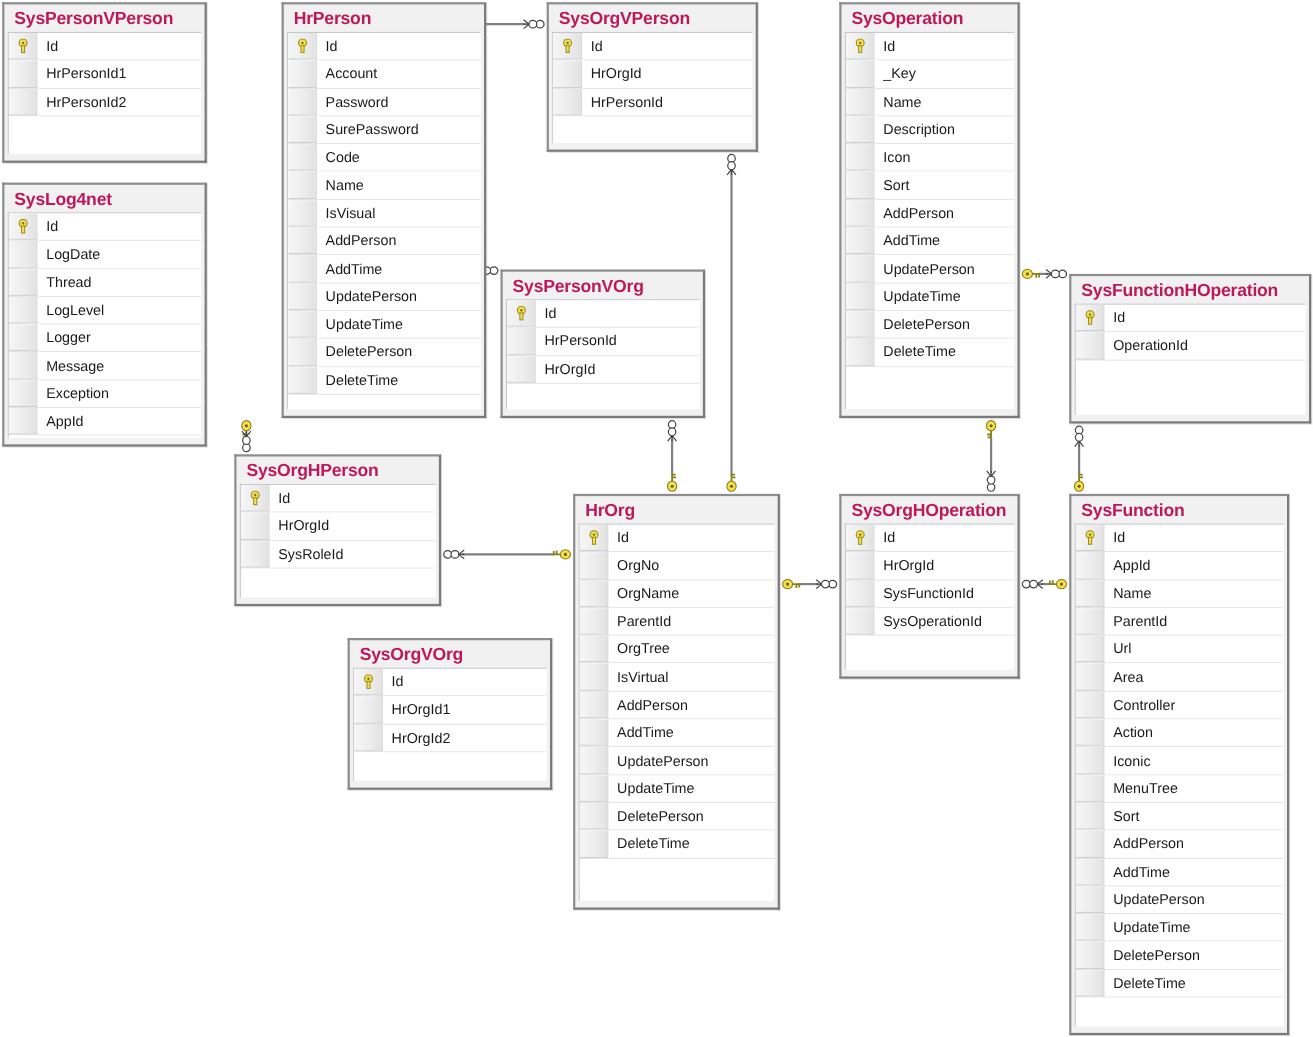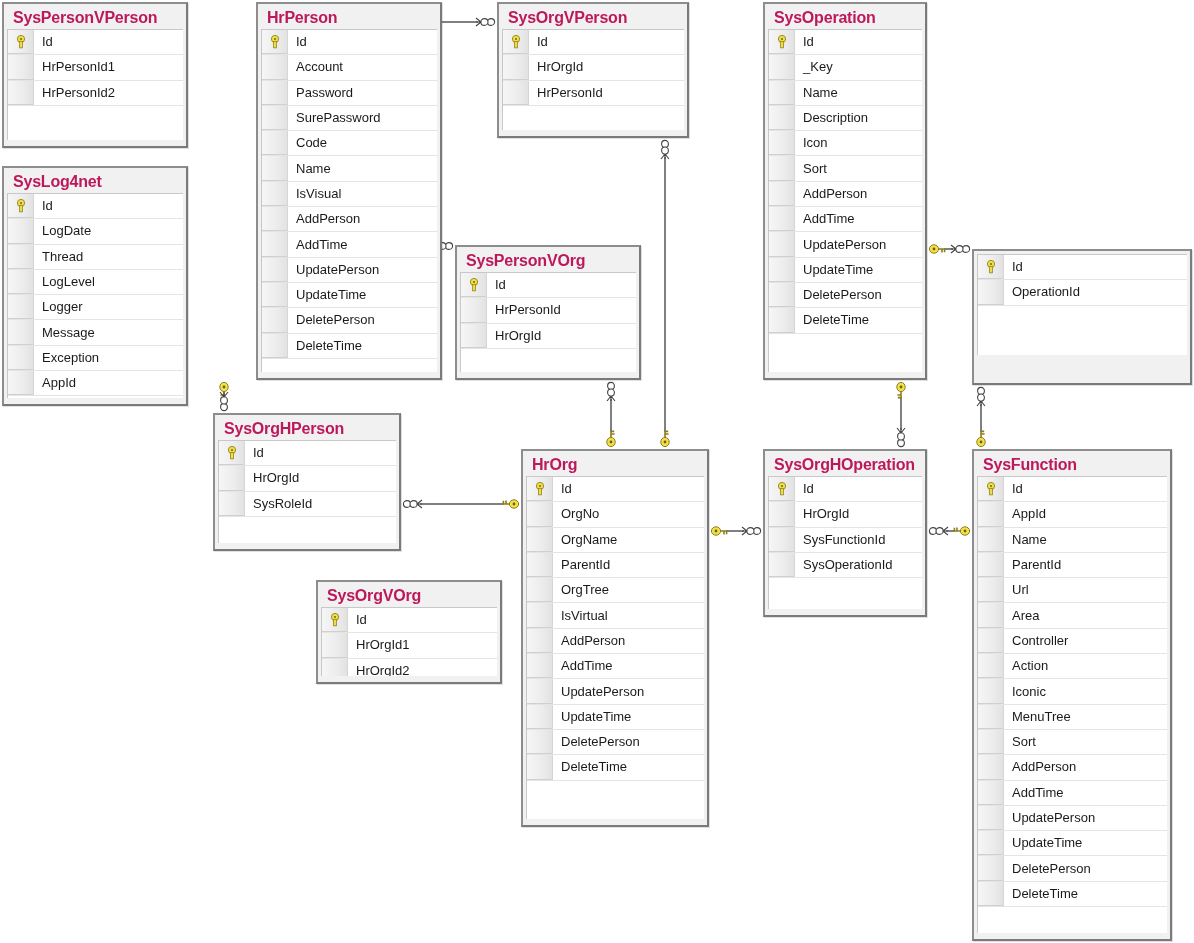--- a/index.html
+++ b/index.html
@@ -478,6 +478,7 @@
         </div>
       </div>
       <div class="table-box" style="left: 972px; top: 249px; width: 220px; height: 136px;">
+        <div class="table-title">SysFunctionHOperation</div>
         <div class="field-list">
           <div class="field-row">
             <div class="field-gutter">

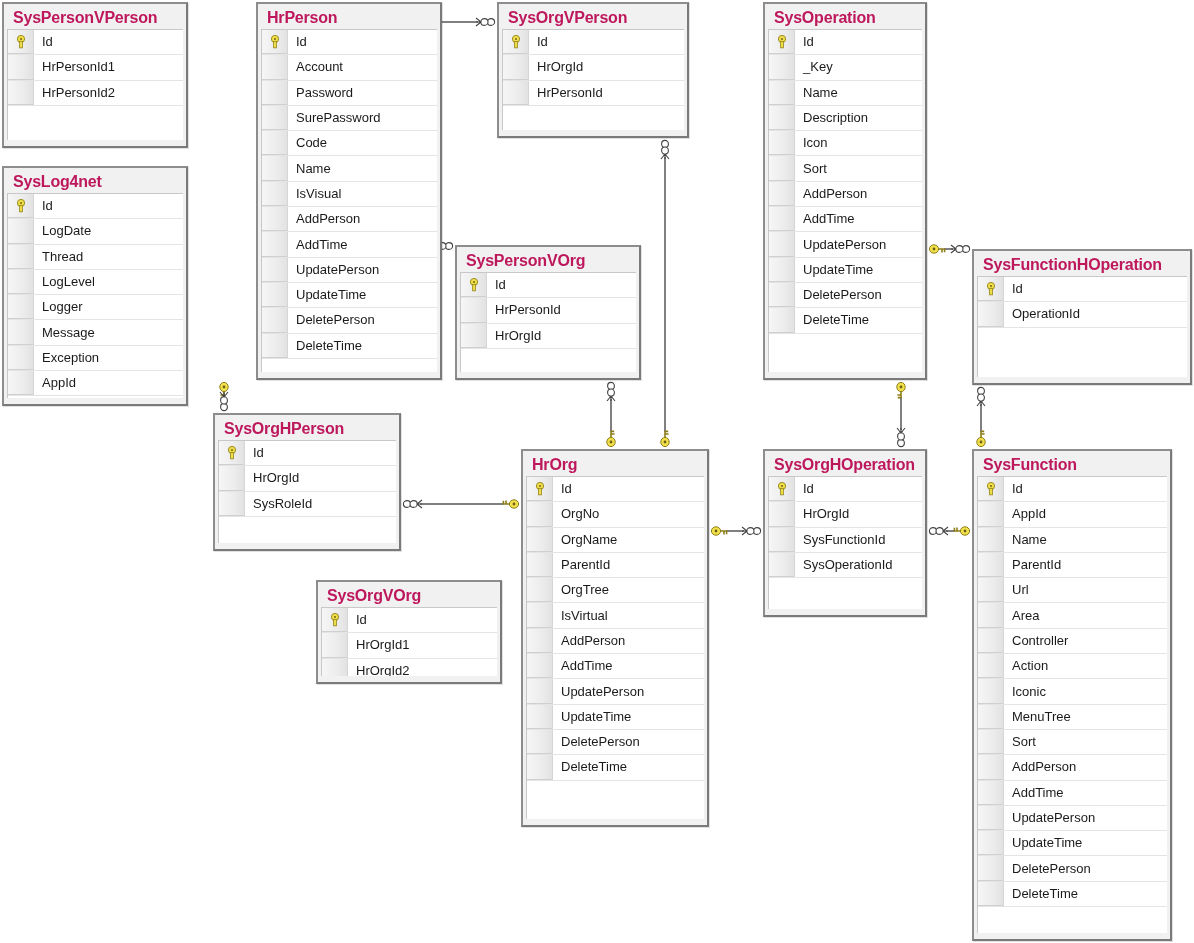--- a/index.html
+++ b/index.html
@@ -725,7 +725,7 @@
           </div>
         </div>
       </div>
-      <div class="table-box" style="left: 316px; top: 580px; width: 186px; height: 104px;">
+      <div class="table-box" style="left: 316px; top: 580px; width: 186px; height: 138px;">
         <div class="table-title">SysOrgVOrg</div>
         <div class="field-list">
           <div class="field-row">

